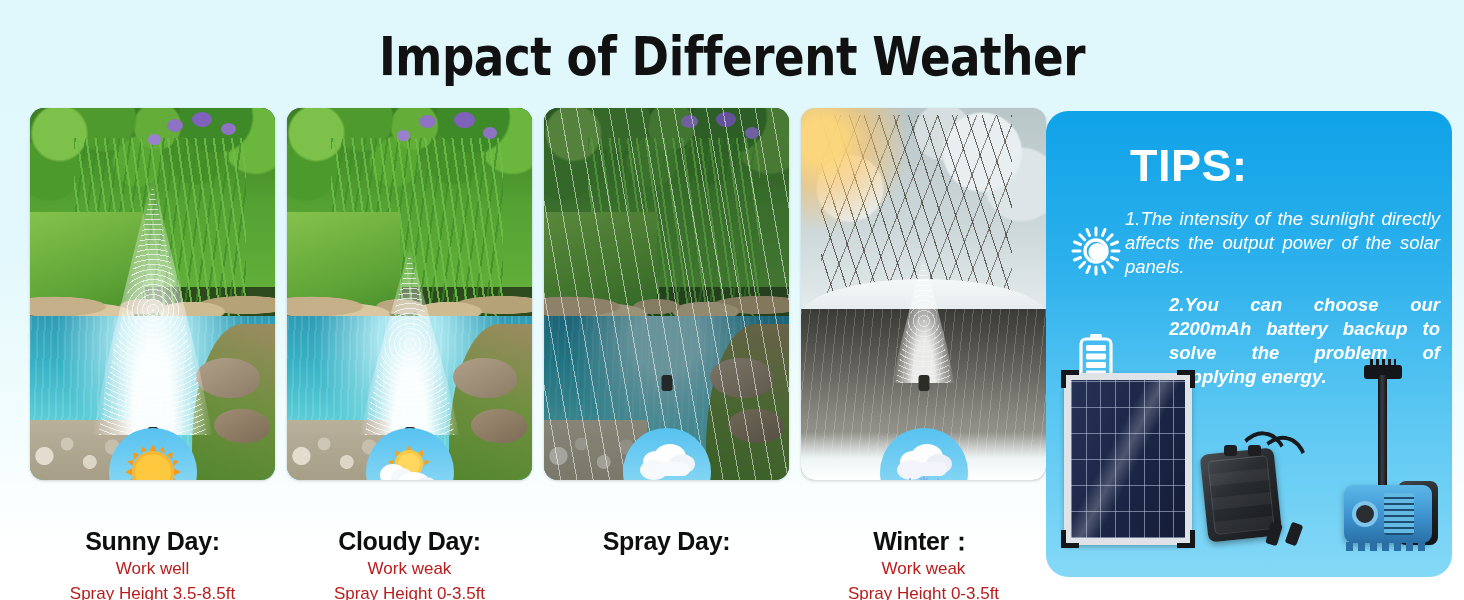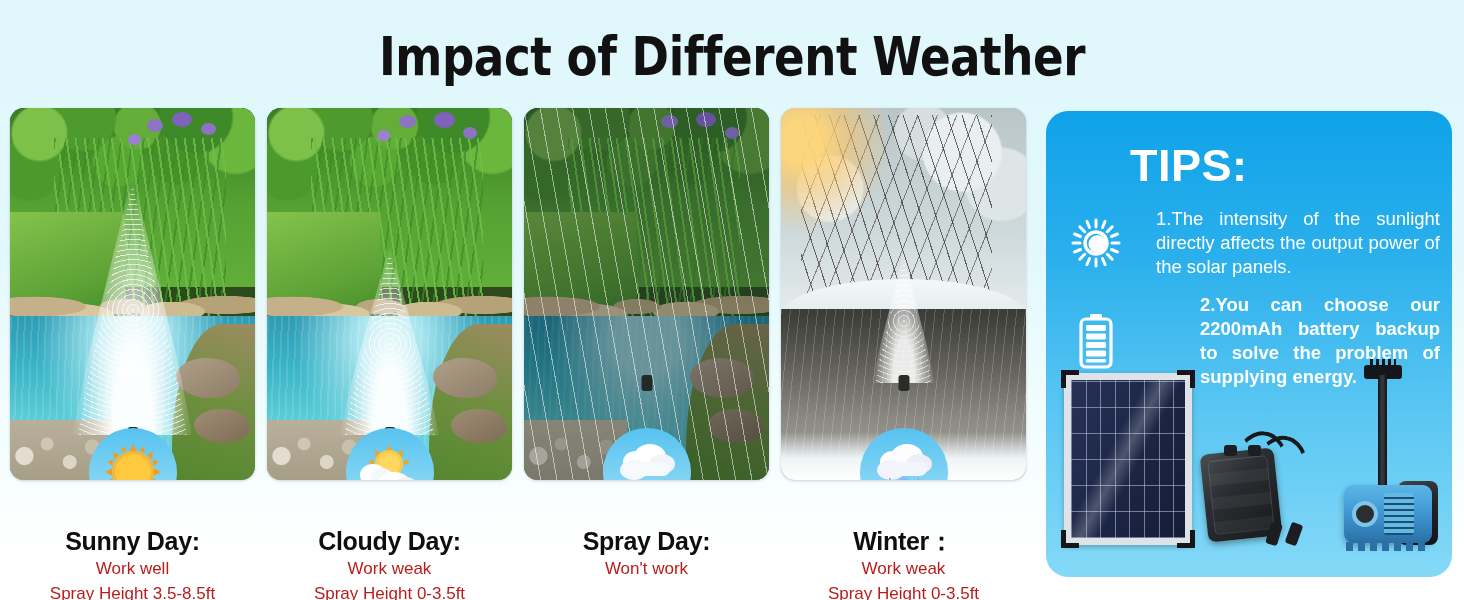--- a/index.html
+++ b/index.html
@@ -197,7 +197,7 @@
     color: #ffffff; font-size: 45px; font-weight: 700; letter-spacing: .5px;
     line-height: 50px;
   }
-  .tip-row { position: absolute; display: flex; gap: 32px; align-items: center; }
+  .tip-row { position: absolute; display: flex; gap: 1px; align-items: flex-end; font-style: italic; }
   .tip-row.r1 { left: 22px; top: 96px; width: 372px; }
   .tip-row.r2 { left: 22px; top: 182px; width: 372px; }
   .tip-ico { flex: 0 0 56px; height: 56px; display: flex; align-items: center; justify-content: center; }

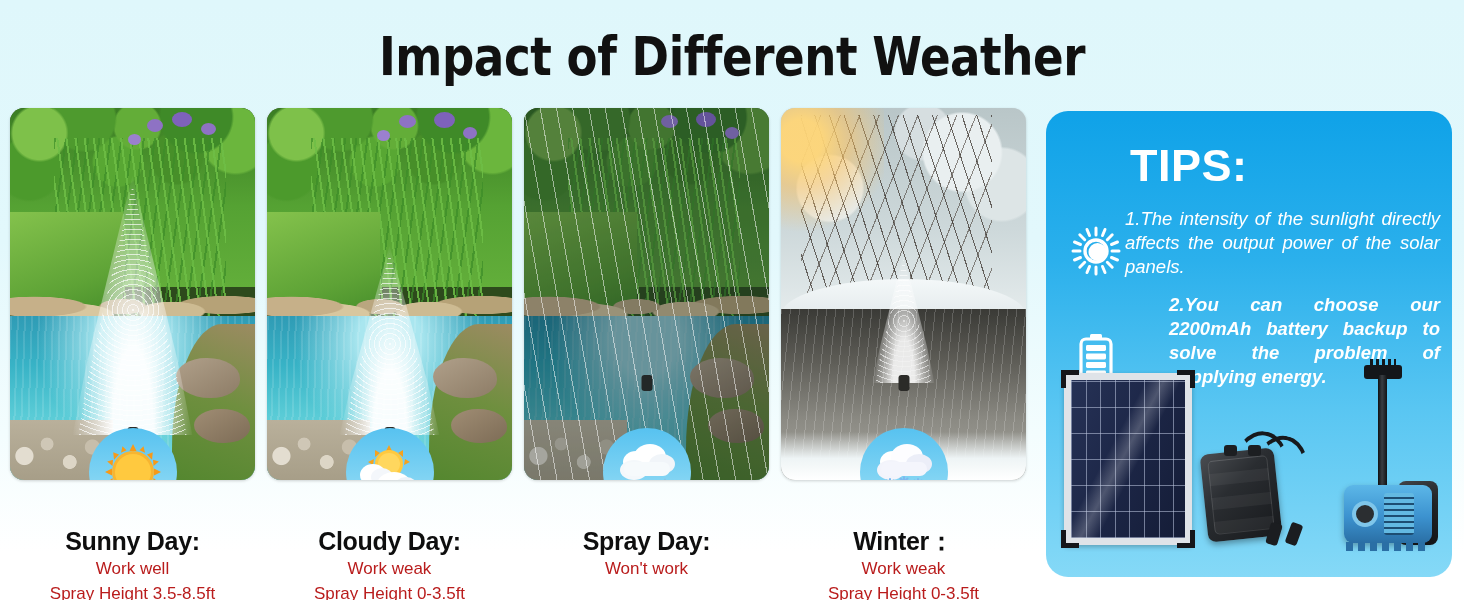--- a/index.html
+++ b/index.html
@@ -26,7 +26,7 @@
   }
 
   
-  .cards { position: absolute; left: 10px; top: 108px; width: 1022px; height: 470px; text-decoration: underline; }
+  .cards { position: absolute; left: 30px; top: 108px; width: 1022px; height: 470px; text-decoration: underline; }
   .col { position: absolute; top: 0; width: 245px; }
   .col.c0 { left: 0; }
   .col.c1 { left: 257px; }

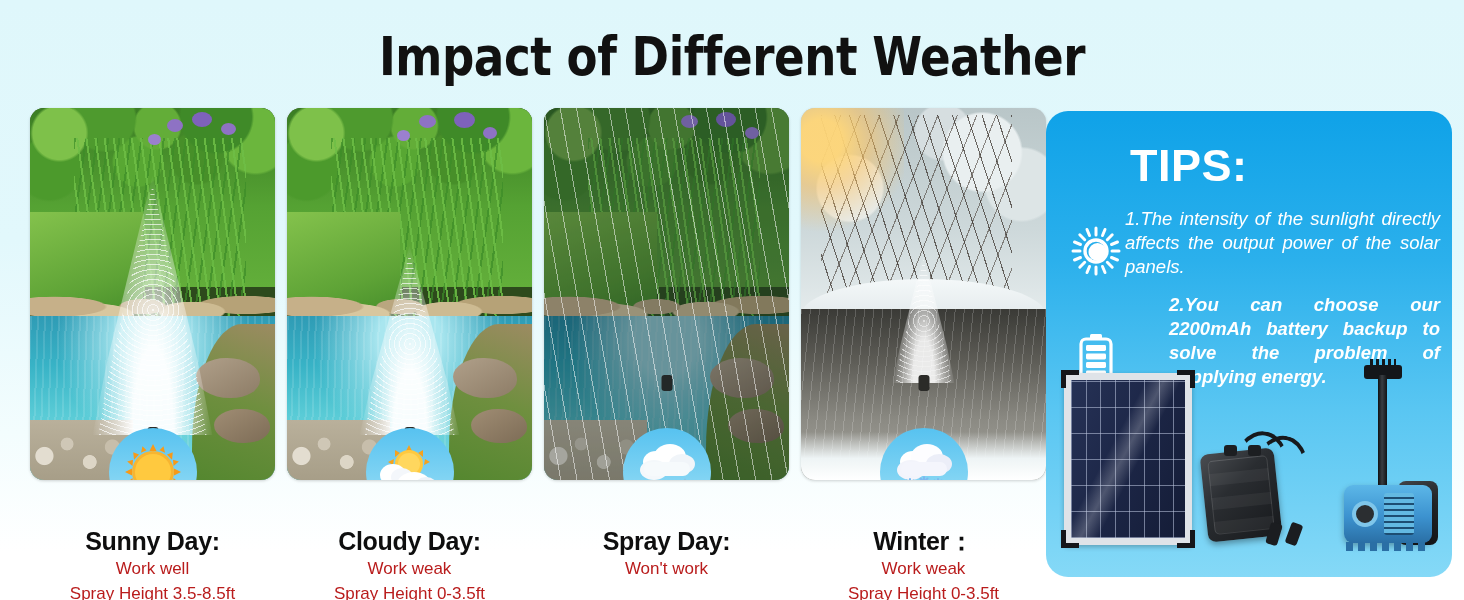--- a/index.html
+++ b/index.html
@@ -436,7 +436,6 @@
       </div>
       <div class="cap">
         <div class="cap-title">Spray Day:</div>
-        <div class="cap-line">Won't work</div>
       </div>
     </div>
 

